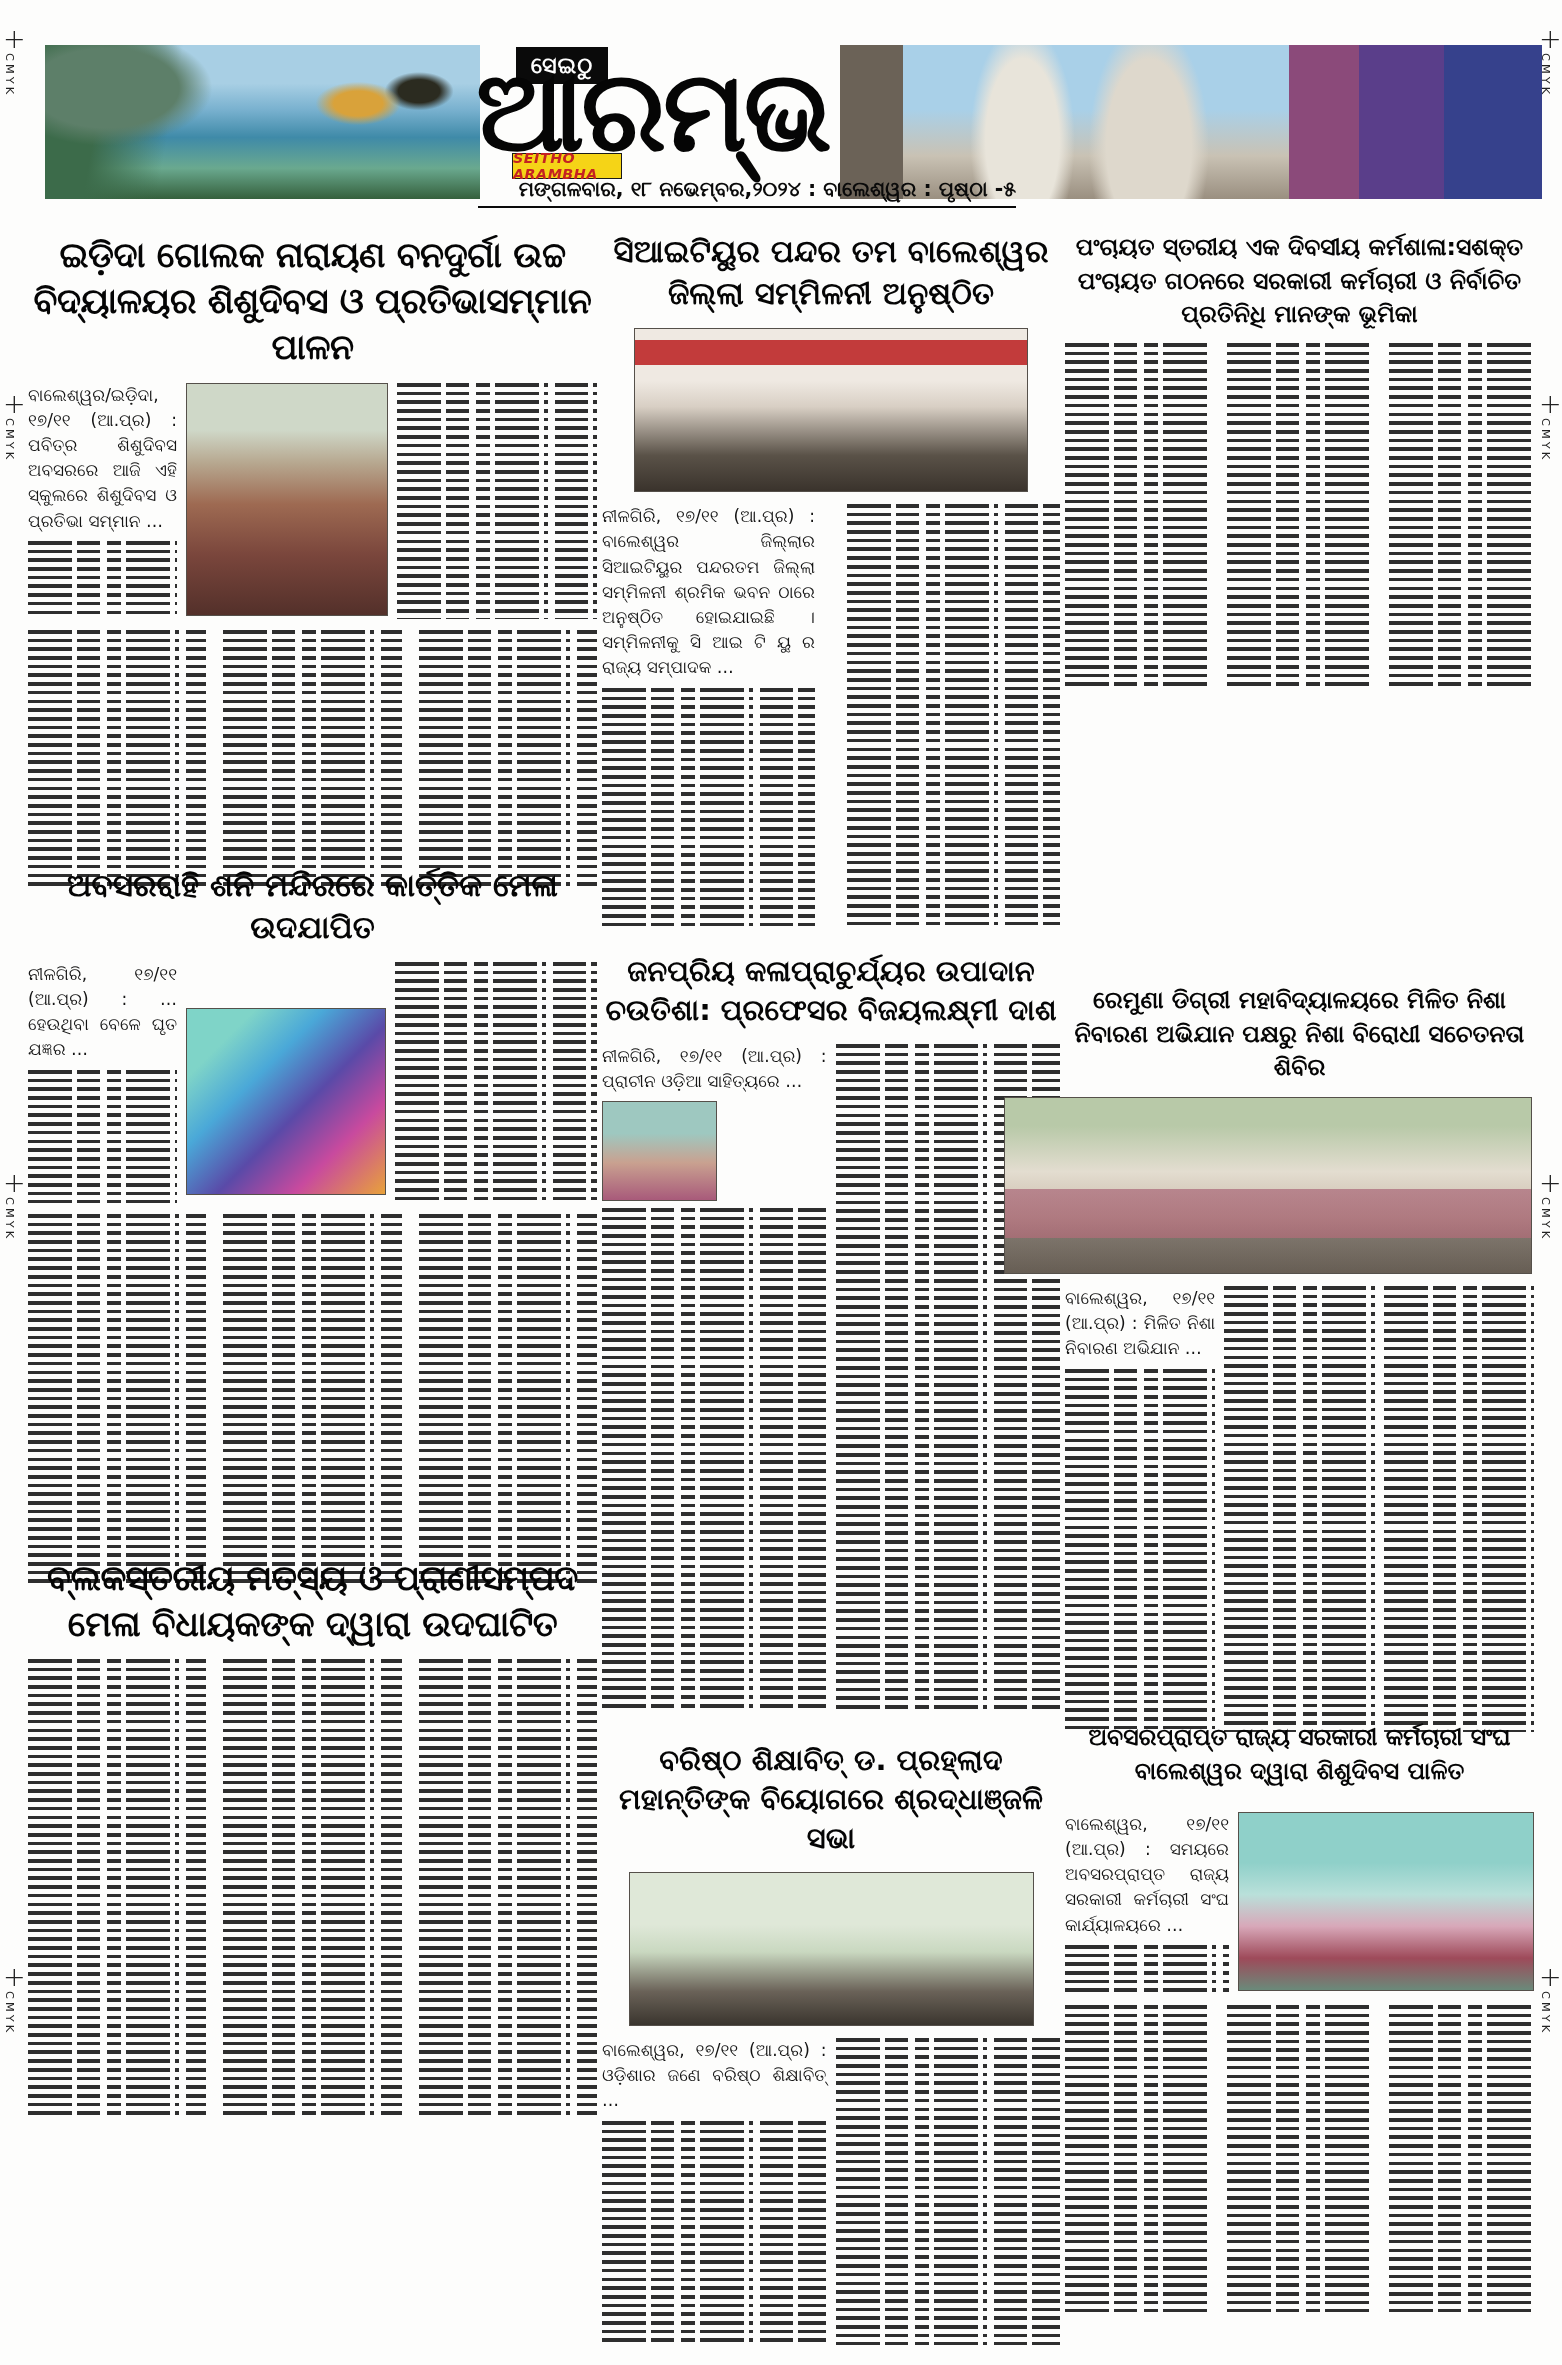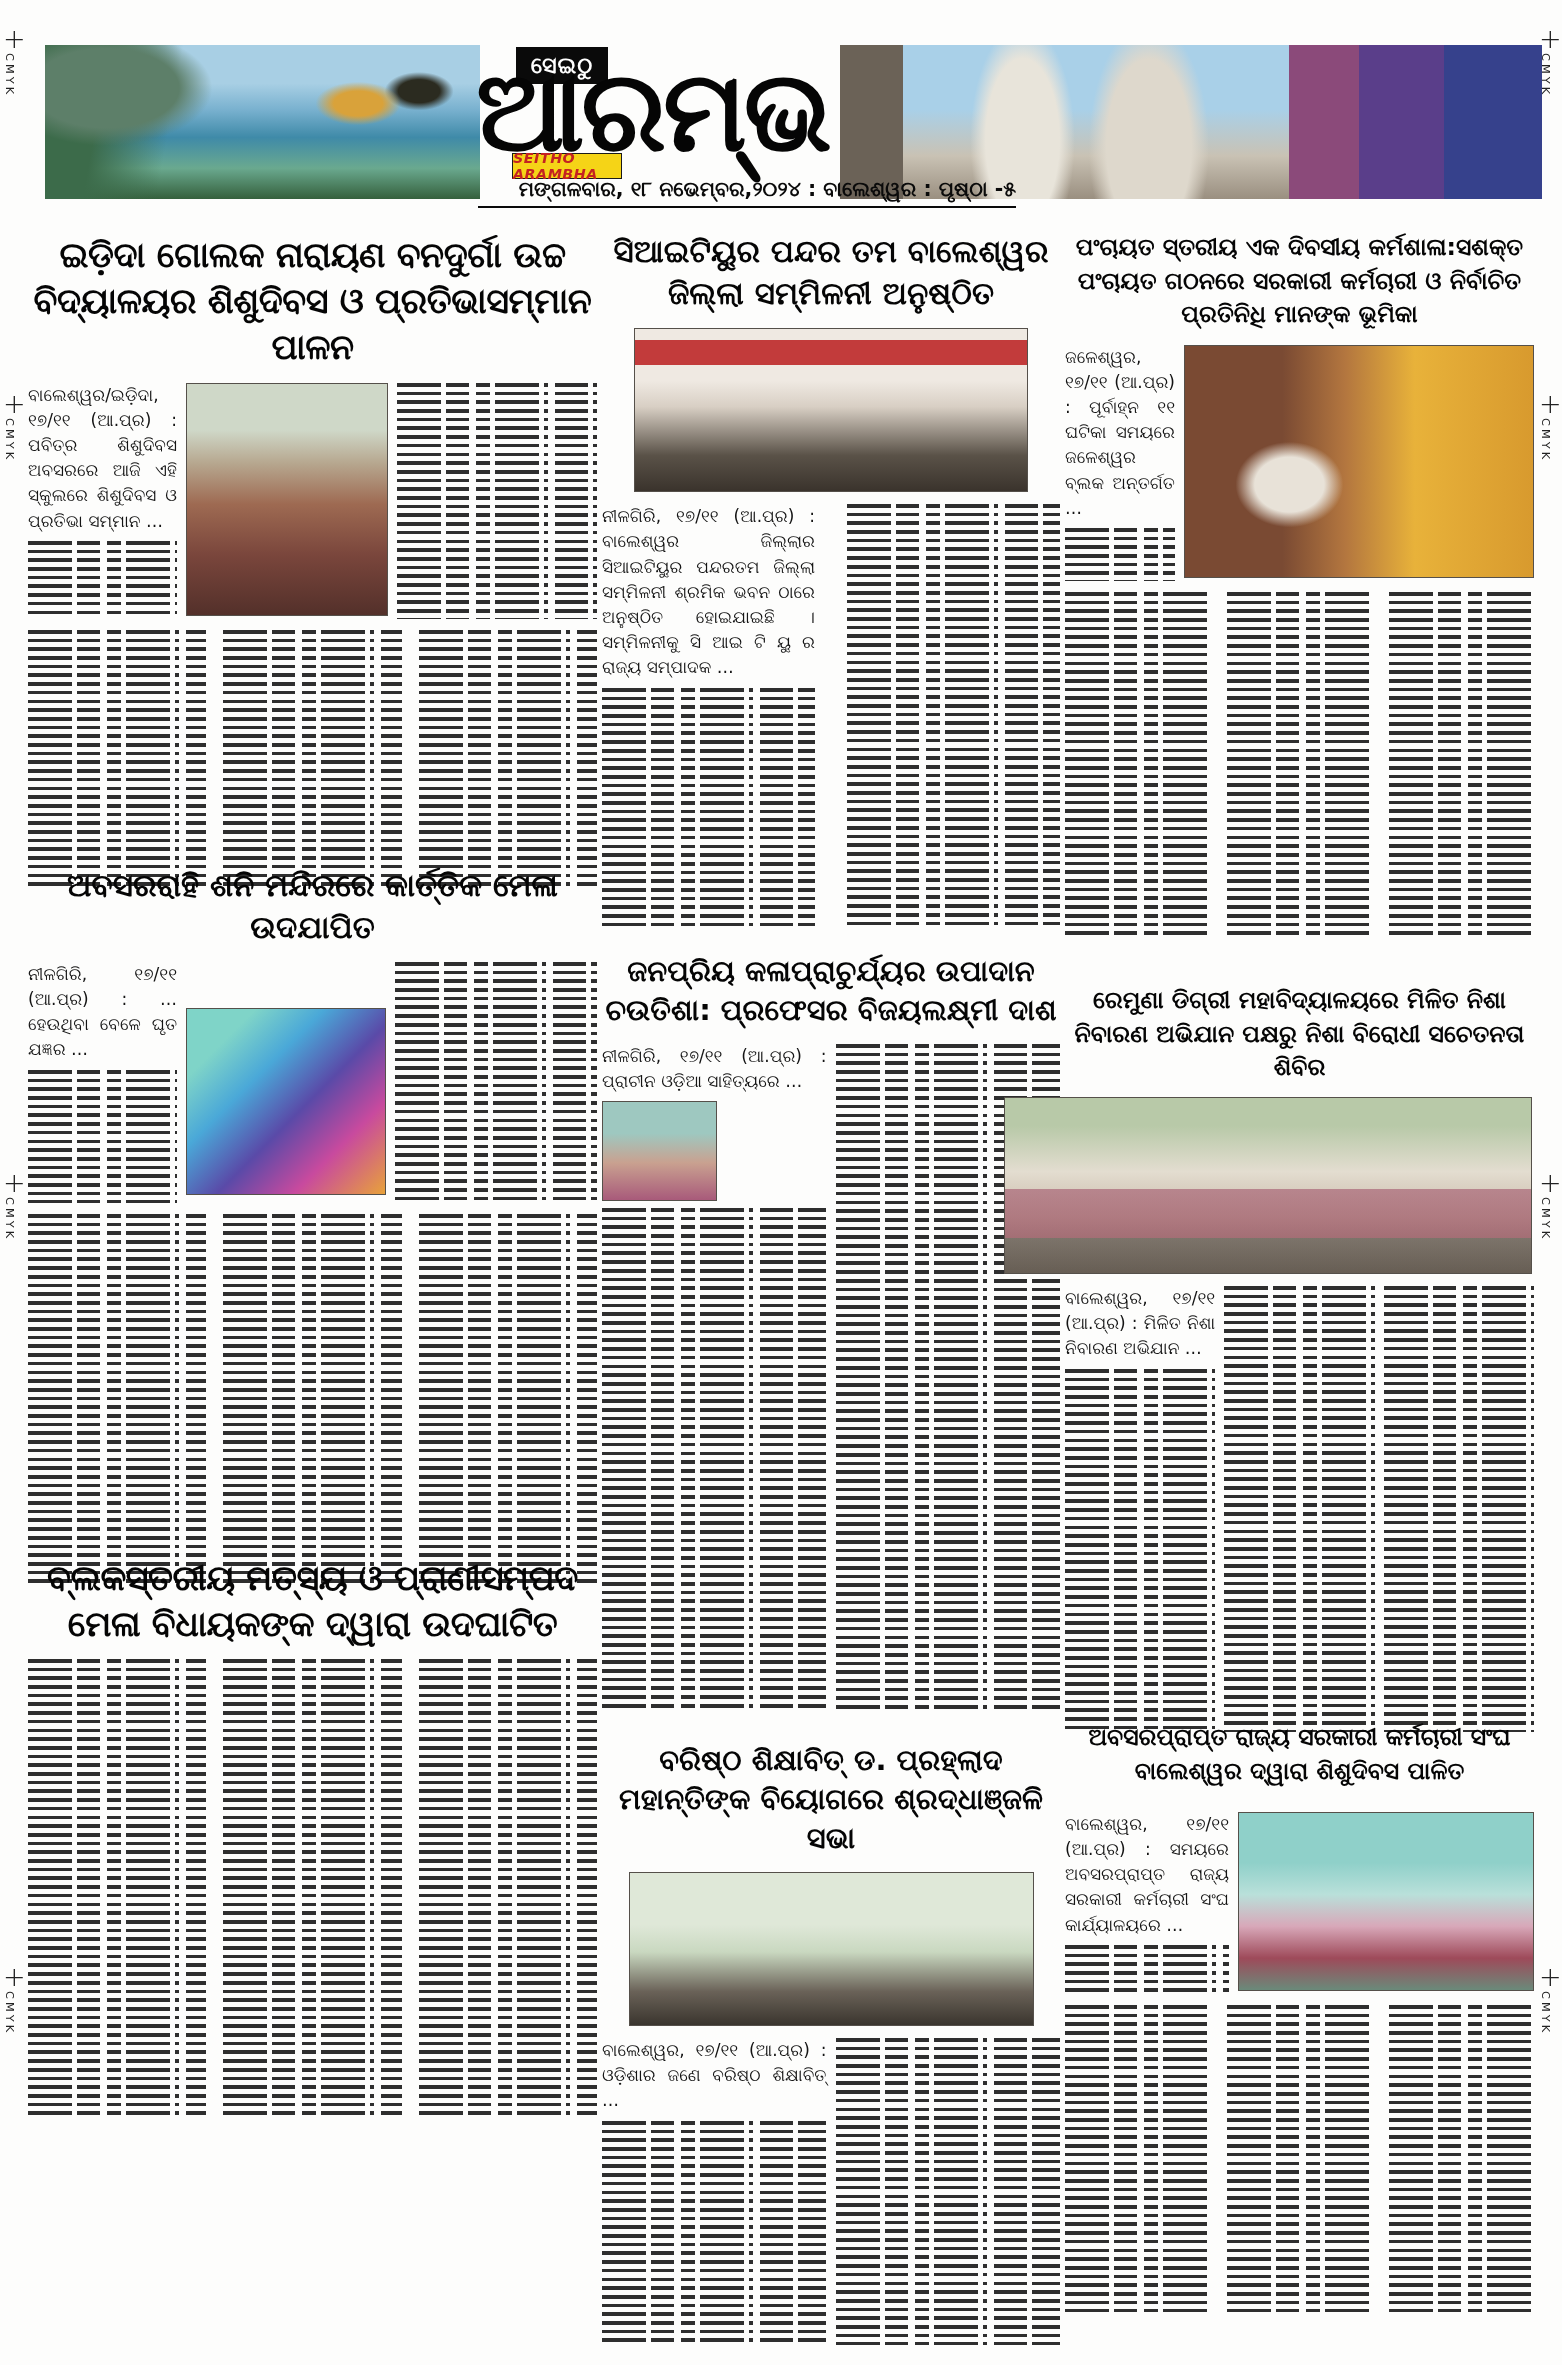--- a/index.html
+++ b/index.html
@@ -230,13 +230,6 @@
 
   <section class="art" style="left:1065px;top:231px;width:469px;height:712px;">
     <h1 class="hl hl-sm">ପଂଚାୟତ ସ୍ତରୀୟ ଏକ ଦିବସୀୟ କର୍ମଶାଳା:ସଶକ୍ତ ପଂଚାୟତ ଗଠନରେ ସରକାରୀ କର୍ମଚାରୀ ଓ ନିର୍ବାଚିତ ପ୍ରତିନିଧି ମାନଙ୍କ ଭୂମିକା</h1>
-    <div class="row" style="margin-top:13.3px;height:236px;">
-      <div class="col" style="width:110px;height:100%;">
-        <p class="body-txt">ଜଳେଶ୍ୱର, ୧୭/୧୧ (ଆ.ପ୍ର) : ପୂର୍ବାହ୍ନ ୧୧ ଘଟିକା ସମୟରେ ଜଳେଶ୍ୱର ବ୍ଲକ ଅନ୍ତର୍ଗତ …</p>
-        <div class="fl"></div>
-      </div>
-      <div class="ph ph-c1" style="flex:1;height:233px;"></div>
-    </div>
     <div class="fill3" style="margin-top:11.3px;height:348px;">
       <div class="fl"></div>
       <div class="fl"></div>

